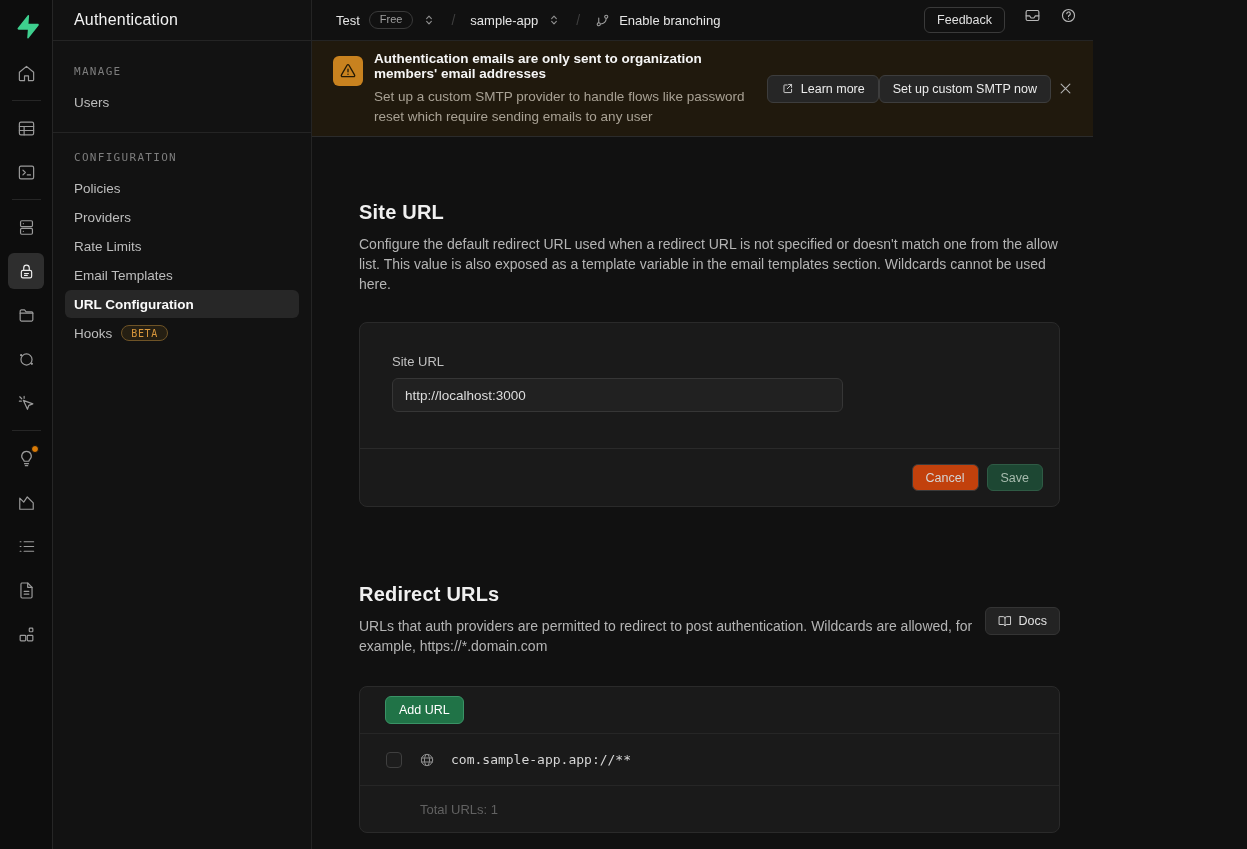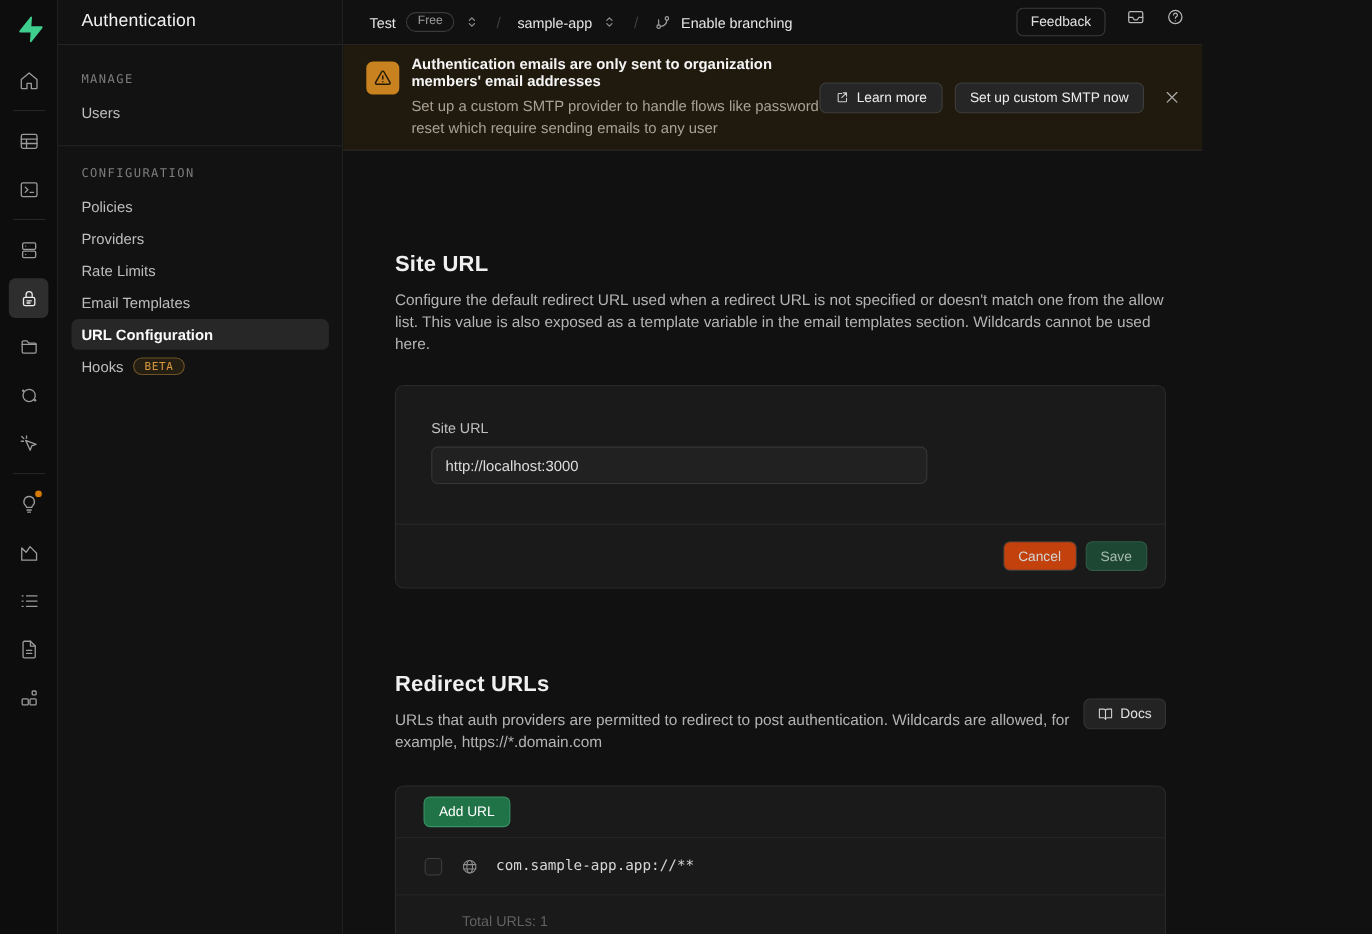--- a/index.html
+++ b/index.html
@@ -108,7 +108,7 @@
   .banner-text { margin-left:11px; }
   .banner-title { font-size:13.5px; font-weight:700; color:#f5f5f5; margin-bottom:6px; }
   .banner-desc { font-size:13.5px; color:#a8a194; line-height:20px; max-width:518px; }
-  .banner-actions { margin-left:auto; display:flex; align-items:center; gap:11px; }
+  .banner-actions { margin-left:auto; display:flex; align-items:center; gap:0; }
   .btn-dark {
     height:28px; display:inline-flex; align-items:center; gap:7px;
     padding:0 13px; background:#262626; border:1px solid #3d3d3d;

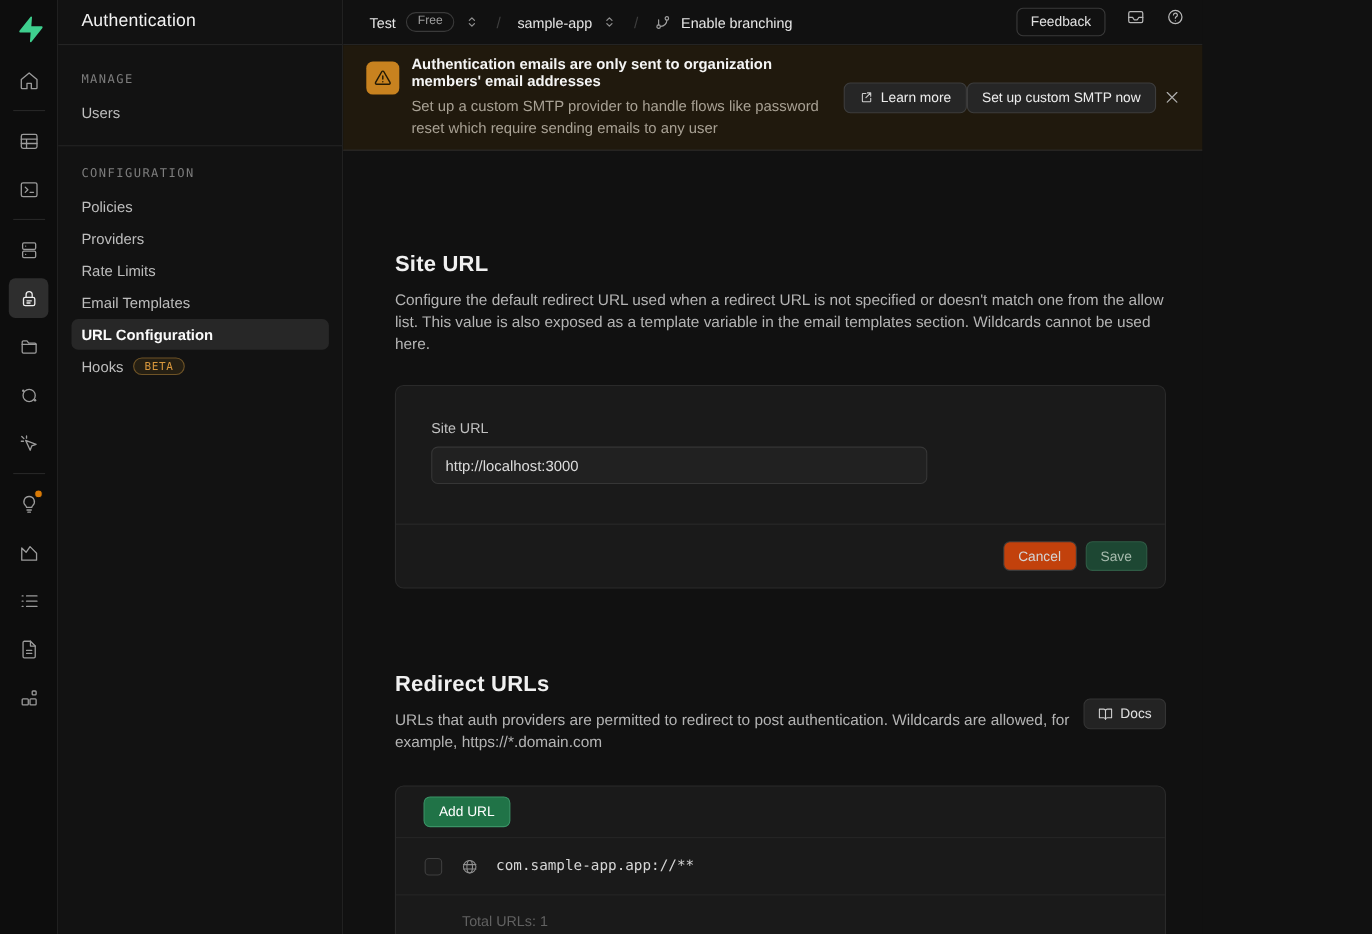--- a/index.html
+++ b/index.html
@@ -120,7 +120,7 @@
   .close-x svg { width:15px; height:15px; }
 
   
-  .content { flex:1; overflow:hidden; padding:64px 33px 0 47px;margin-top:28px; }
+  .content { flex:1; overflow:hidden; padding:64px 33px 0 47px; }
   .section-heading { font-size:20px; font-weight:600; color:#f0f0f0; margin-bottom:10px; letter-spacing:.2px; }
   .section-desc { font-size:14px; color:#b4b4b4; line-height:20px; max-width:820px; }
 

